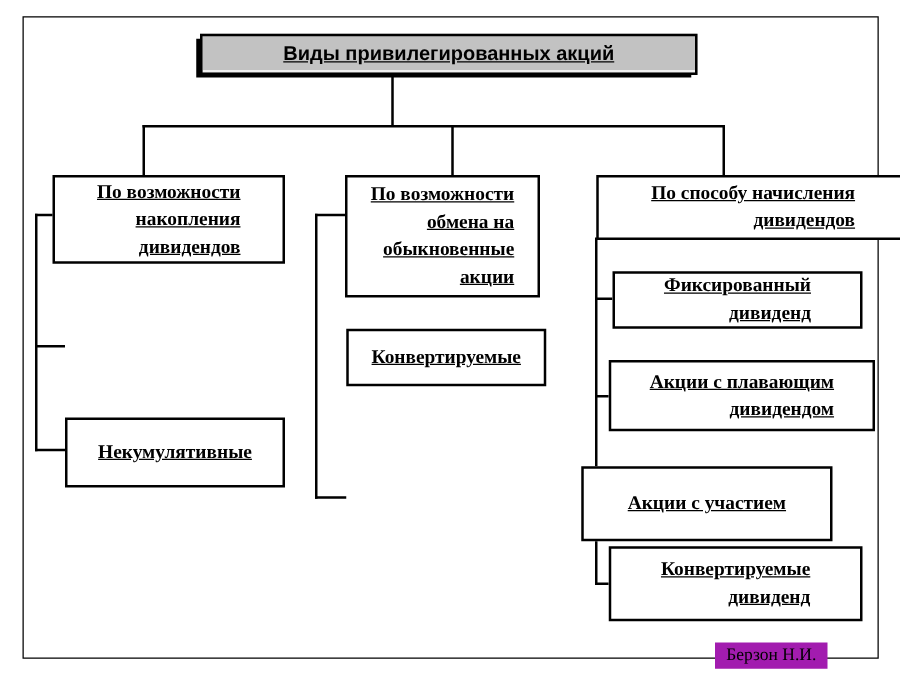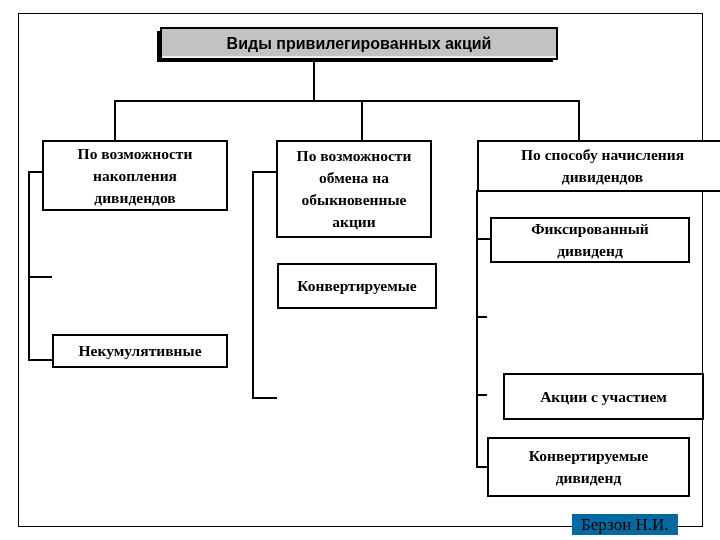--- a/index.html
+++ b/index.html
@@ -15,8 +15,8 @@
   .box{
     position:absolute;border:2px solid #000;background:#fff;
     display:flex;align-items:center;justify-content:center;
-    text-align:center;font-weight:bold;font-size:15.5px;line-height:1.42;
-    white-space:pre-line;box-sizing:border-box;
+    text-align:right;font-weight:bold;font-size:15.5px;line-height:1.42;
+    white-space:pre-line;box-sizing:border-box;text-decoration:underline;
   }
   .title-box{
     background:#c2c2c2;

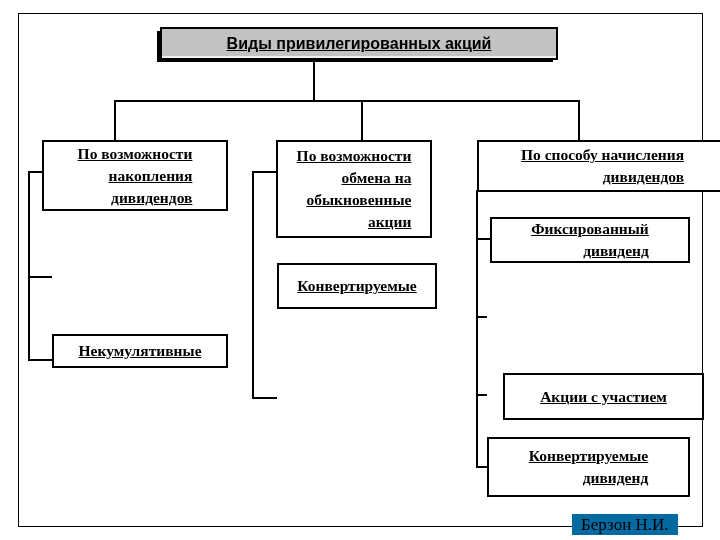--- a/index.html
+++ b/index.html
@@ -87,6 +87,10 @@
     <span>Фиксированный
 дивиденд</span>
   </div>
+  <div class="box" style="left:487px;top:288px;width:213px;height:57px">
+    <span>Акции с плавающим
+дивидендом</span>
+  </div>
   <div class="box" style="left:503px;top:373px;width:201px;height:47px">
     <span>Акции с участием</span>
   </div>

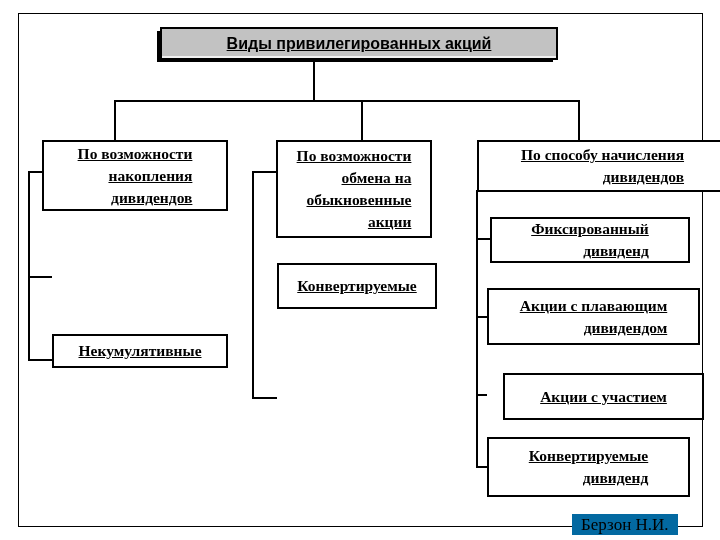--- a/index.html
+++ b/index.html
@@ -57,7 +57,7 @@
   <div class="line" style="left:28px;top:171px;width:2px;height:190px"></div>
   <div class="line" style="left:28px;top:276px;width:24px;height:2px"></div>
   <div class="line" style="left:28px;top:359px;width:24px;height:2px"></div>
-  <div class="box" style="left:52px;top:334px;width:176px;height:34px">
+  <div class="box" style="left:52px;top:334px;width:176px;height:56px">
     <span>Некумулятивные</span>
   </div>
 

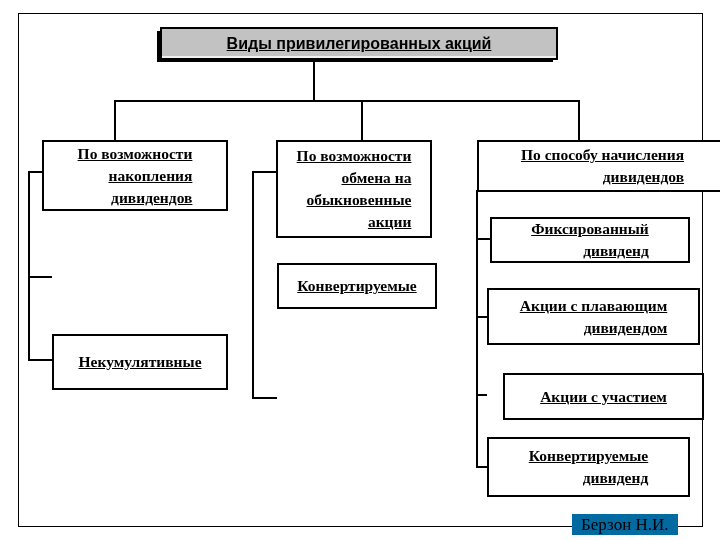--- a/index.html
+++ b/index.html
@@ -91,7 +91,7 @@
     <span>Акции с плавающим
 дивидендом</span>
   </div>
-  <div class="box" style="left:503px;top:373px;width:201px;height:47px">
+  <div class="box" style="left:465px;top:373px;width:201px;height:60px">
     <span>Акции с участием</span>
   </div>
   <div class="box" style="left:487px;top:437px;width:203px;height:60px">

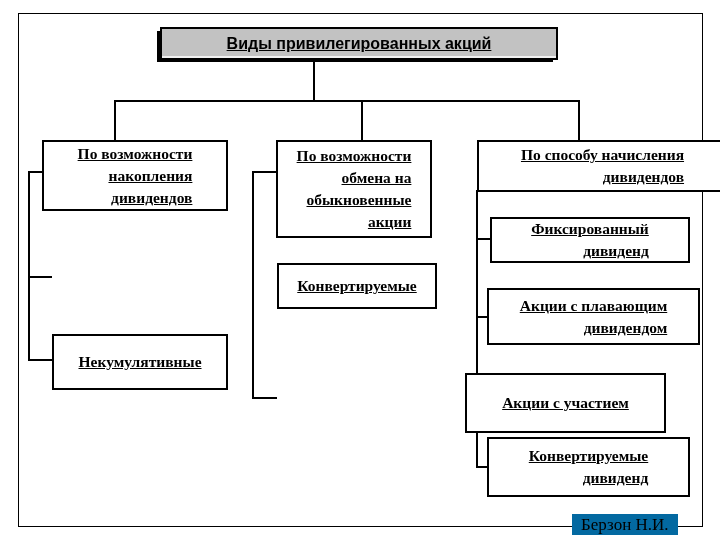--- a/index.html
+++ b/index.html
@@ -26,9 +26,9 @@
   }
   .attribution{
     position:absolute;left:572px;top:514px;
-    background:#0369a1;padding:0 9px;
+    background:#a21caf;padding:0 9px;
     font-family:"Liberation Serif", serif;
-    font-size:17px;font-weight:normal;line-height:21px;
+    font-size:14px;font-weight:normal;line-height:21px;
   }
 </style>
 </head>

